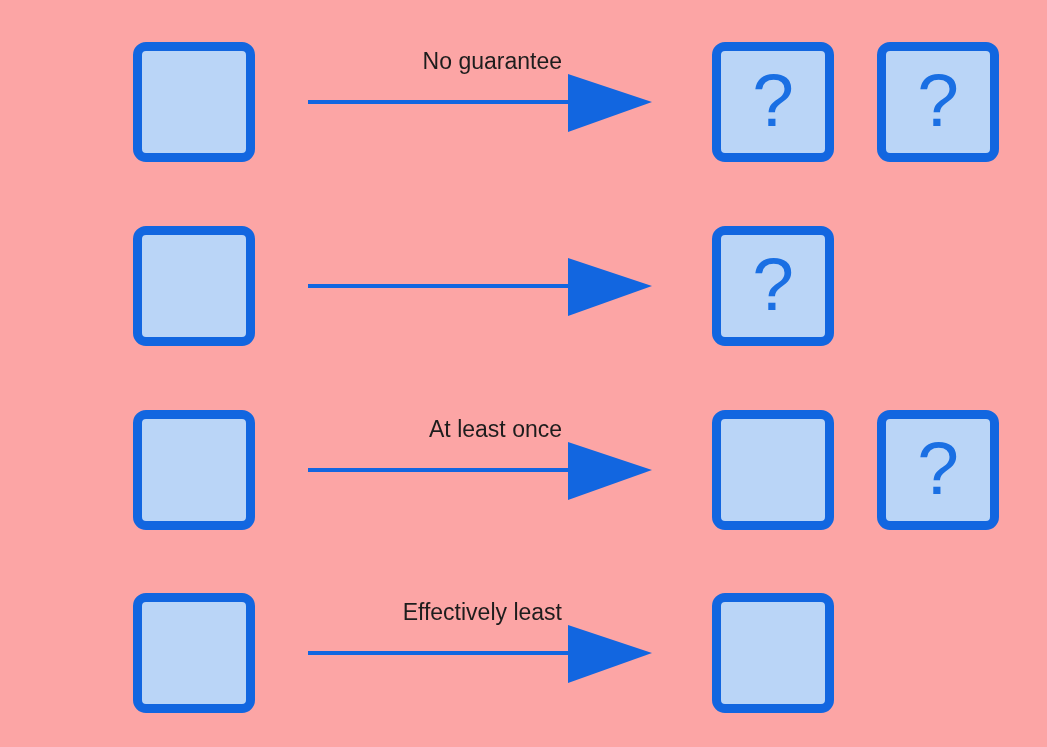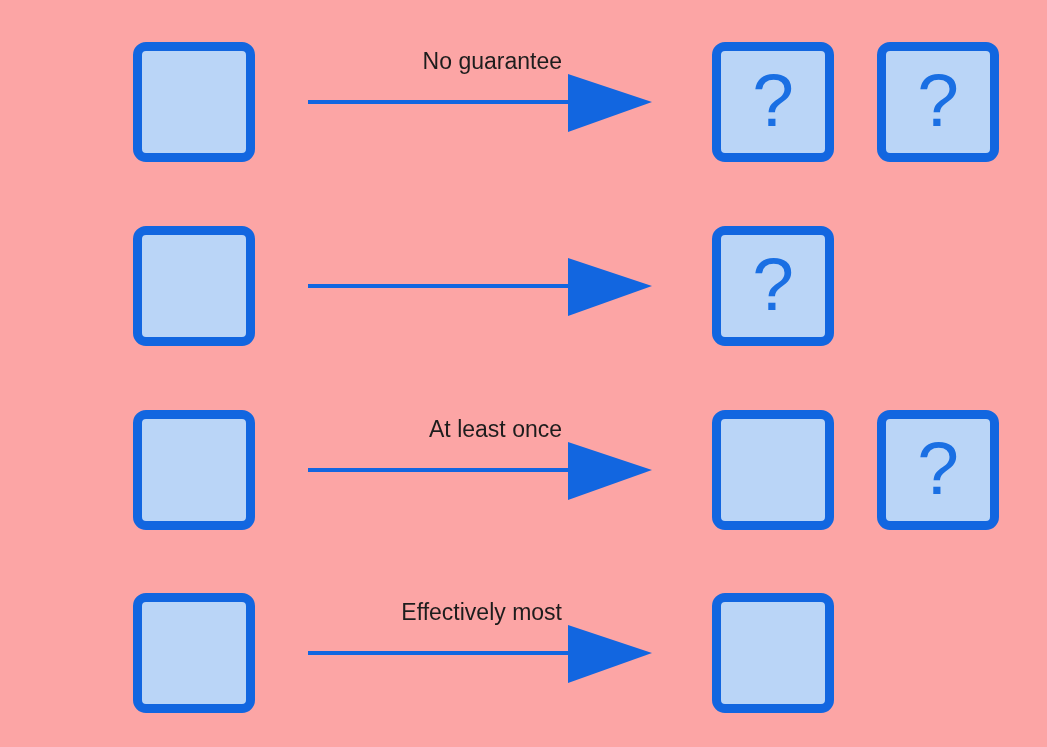--- a/index.html
+++ b/index.html
@@ -150,7 +150,7 @@
         <line x1="8" y1="60" x2="270" y2="60" stroke="#1266E0" stroke-width="4"></line>
         <polygon points="268,32 268,90 352,60" fill="#1266E0"></polygon>
       </svg>
-      <div class="arrow-label">Effectively most</div>
+      <div class="arrow-label">Effectively least</div>
     </div>
 
     <div class="box empty" style="left:712px;">

